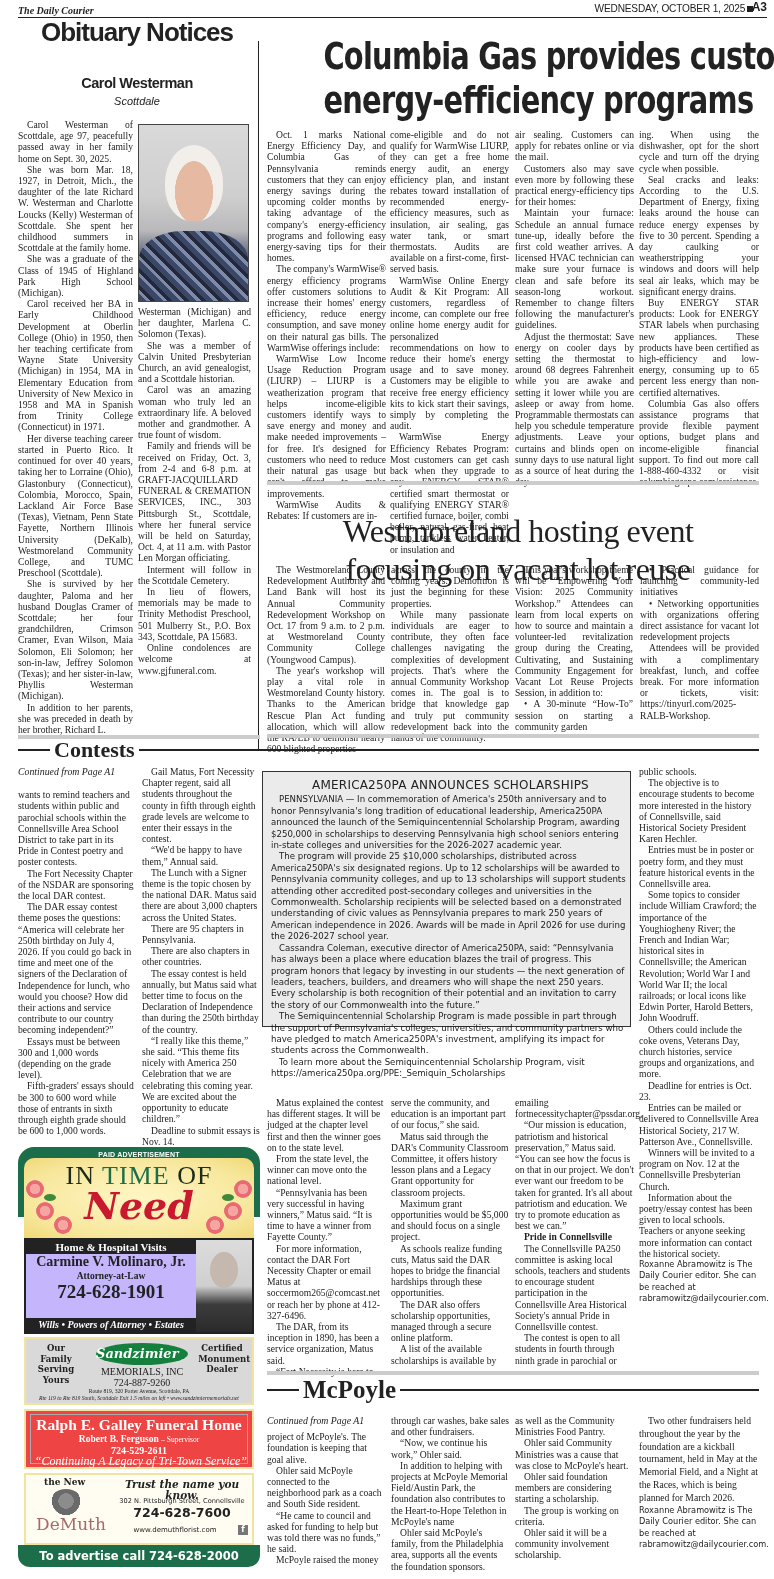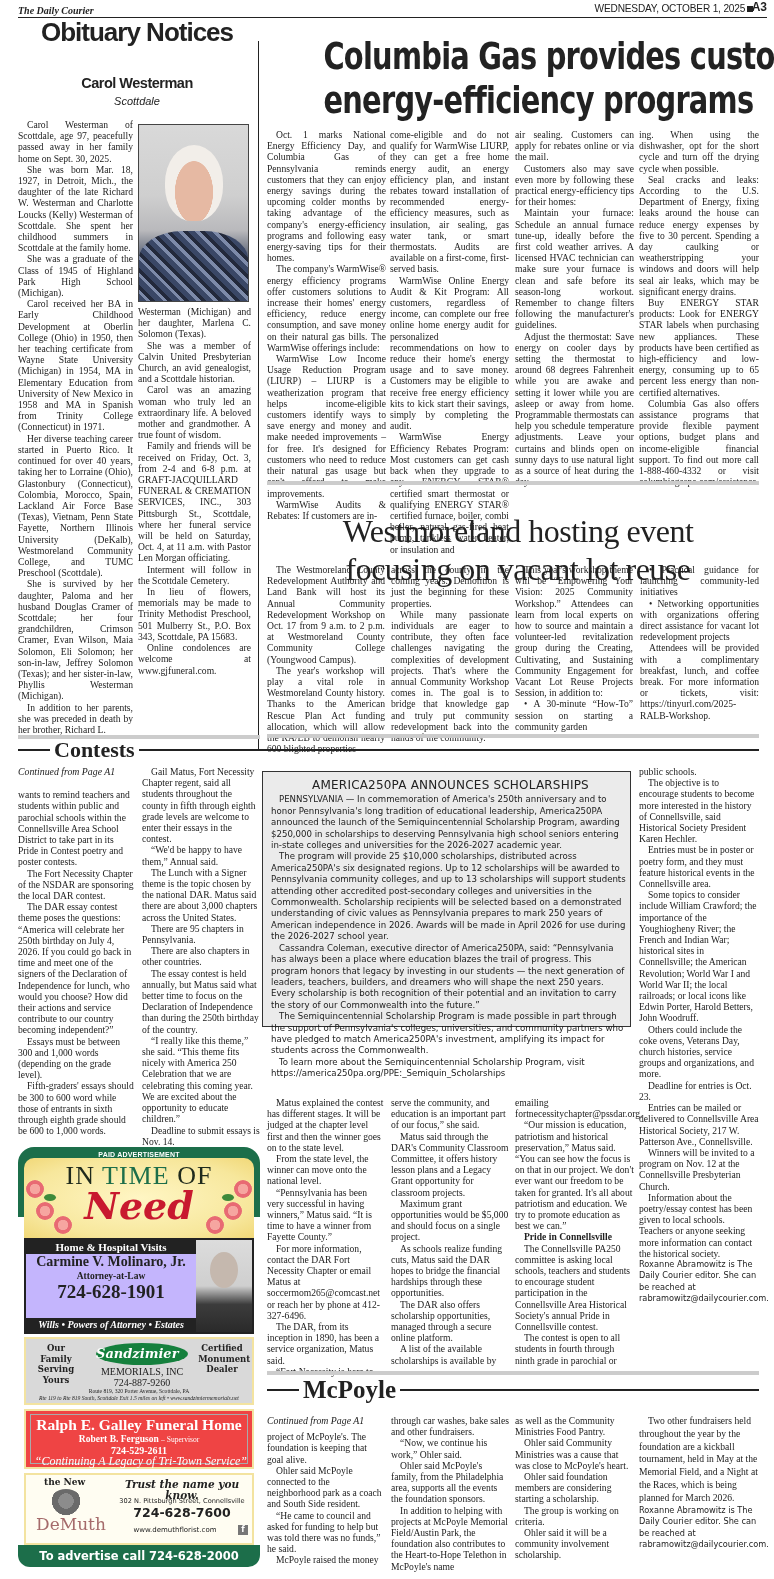--- a/index.html
+++ b/index.html
@@ -255,8 +255,8 @@
 <div class="abs col rag" style="left:391px;top:1415px;width:120px;">
   <p style="text-indent:0">through car washes, bake sales and other fundraisers.</p>
   <p>“Now, we continue his work,” Ohler said.</p>
+  <p>In addition to helping with projects at McPoyle Memorial Field/Austin Park, the foundation also contributes to the Heart-to-Hope Telethon in McPoyle's name</p>
   <p>Ohler said McPoyle's family, from the Philadelphia area, supports all the events the foundation sponsors.</p>
-  <p>In addition to helping with projects at McPoyle Memorial Field/Austin Park, the foundation also contributes to the Heart-to-Hope Telethon in McPoyle's name</p>
 </div>
 <div class="abs col rag" style="left:515px;top:1415px;width:118px;">
   <p style="text-indent:0">as well as the Community Ministries Food Pantry.</p>

